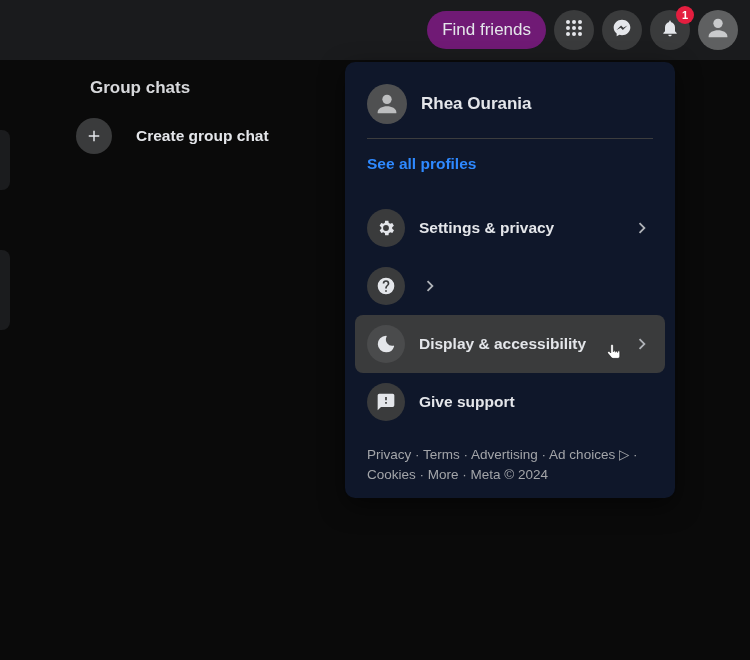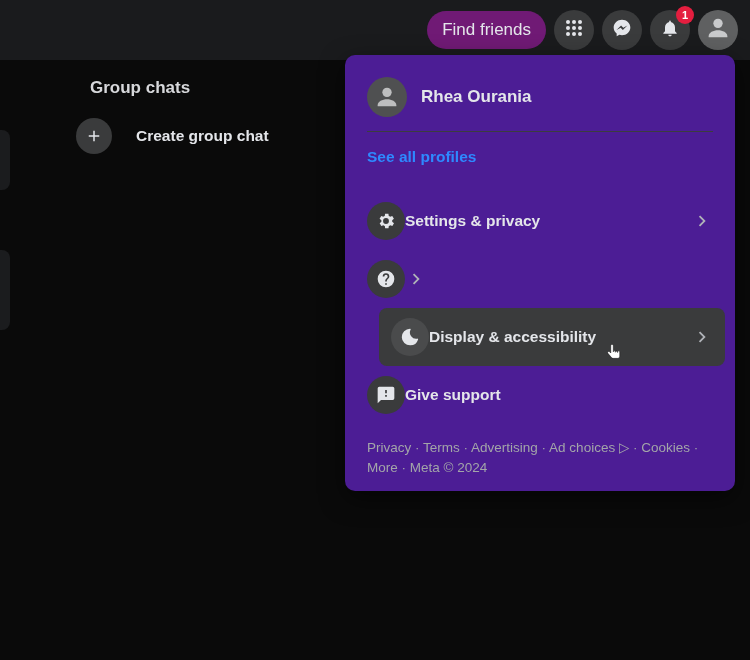--- a/index.html
+++ b/index.html
@@ -101,10 +101,10 @@
   .sliver { background:#1b1c1e; border-radius:0 8px 8px 0; width:10px; margin-bottom:60px; margin-top:70px; height:60px;}
   .panel {
     position: absolute;
-    top: 55px;
+    top: 62px;
     left: 345px;
-    width: 390px;
-    background: #4c1d95;
+    width: 330px;
+    background: #0f172a;
     border-radius: 10px;
     box-shadow: 0 8px 24px rgba(0,0,0,0.5);
     padding: 10px 0 14px 0;

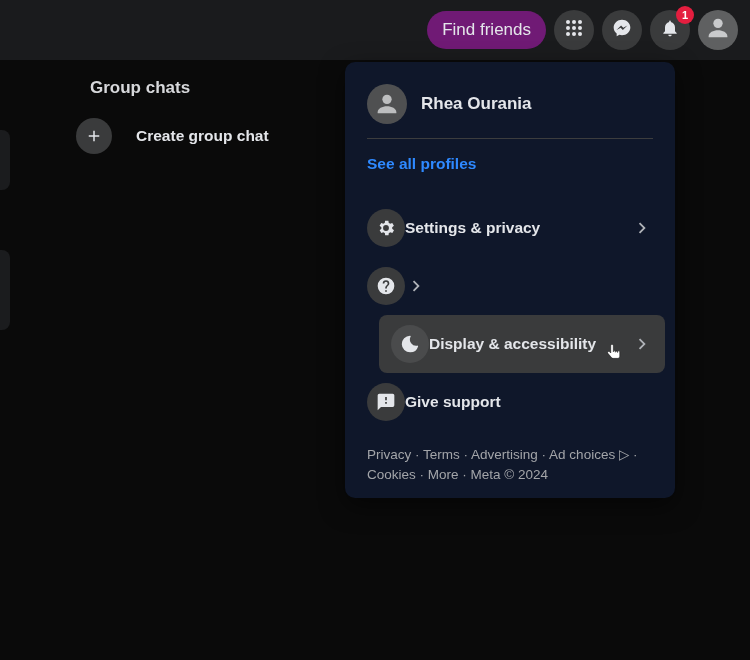--- a/index.html
+++ b/index.html
@@ -136,6 +136,7 @@
   .menu-item {
     display:flex;
     align-items:center;
+    gap:14px;
     padding:10px 12px;
     border-radius:8px;
     cursor:pointer;

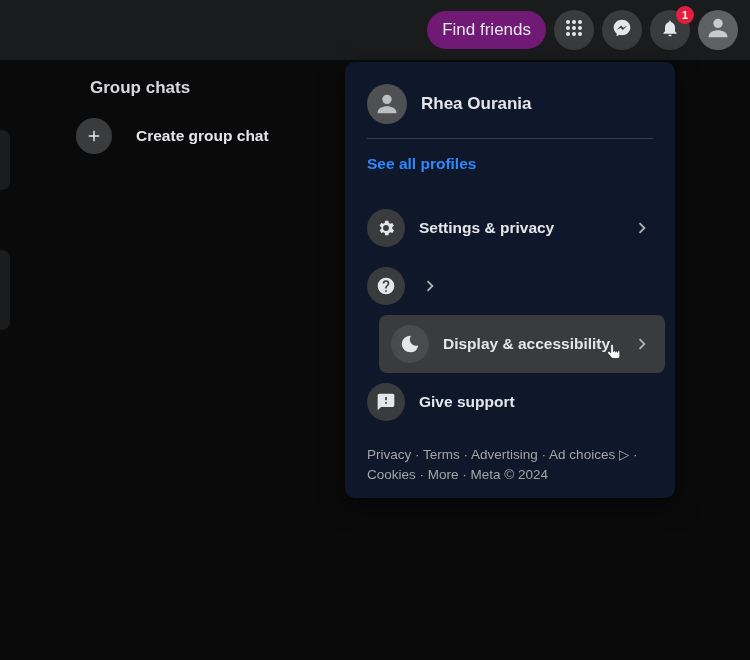--- a/index.html
+++ b/index.html
@@ -142,7 +142,7 @@
     cursor:pointer;
     position:relative;
   }
-  .menu-item.hover { background:#3a3b3c;margin-left:24px; }
+  .menu-item.hover { background:#3a3b3c; }
   .menu-icon {
     width:38px; height:38px; border-radius:50%;
     background:#3a3b3c;

